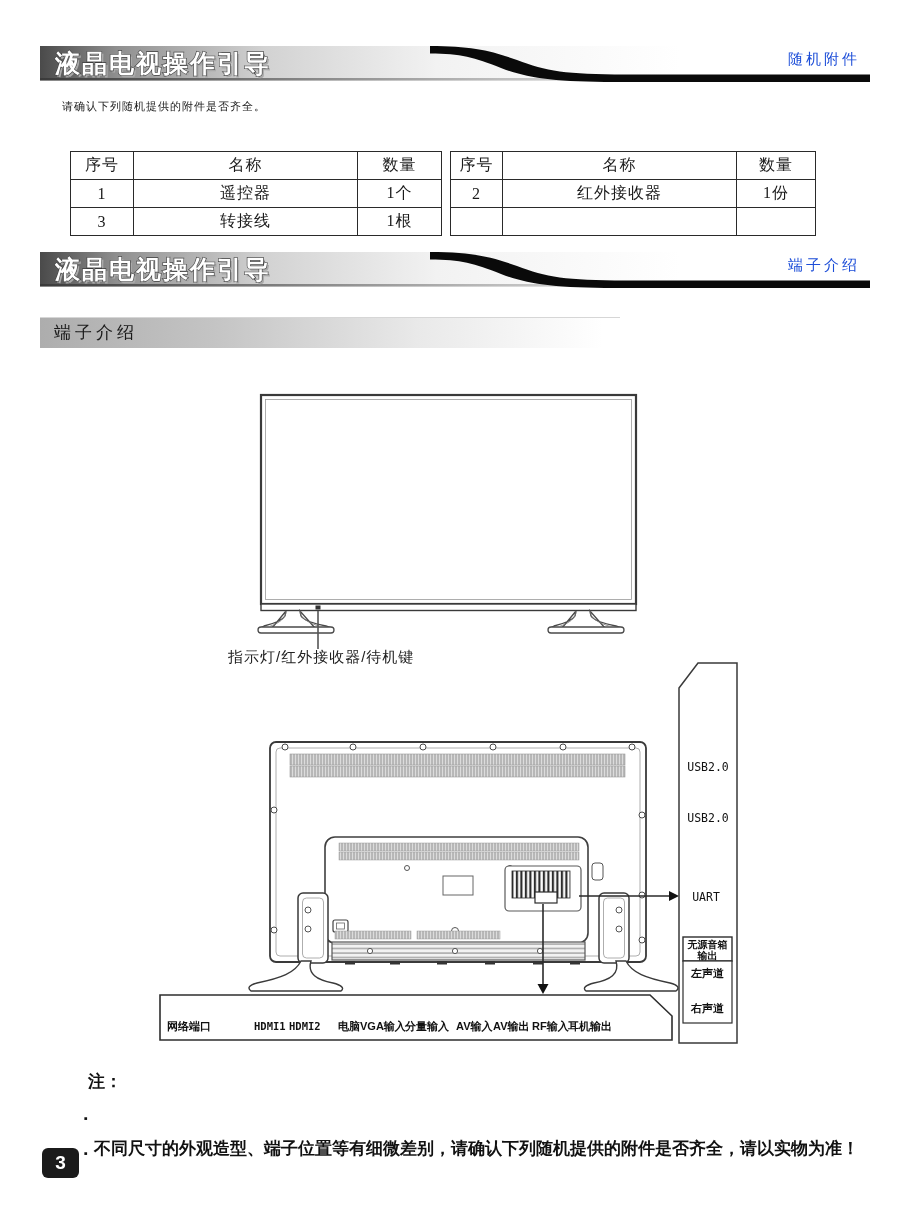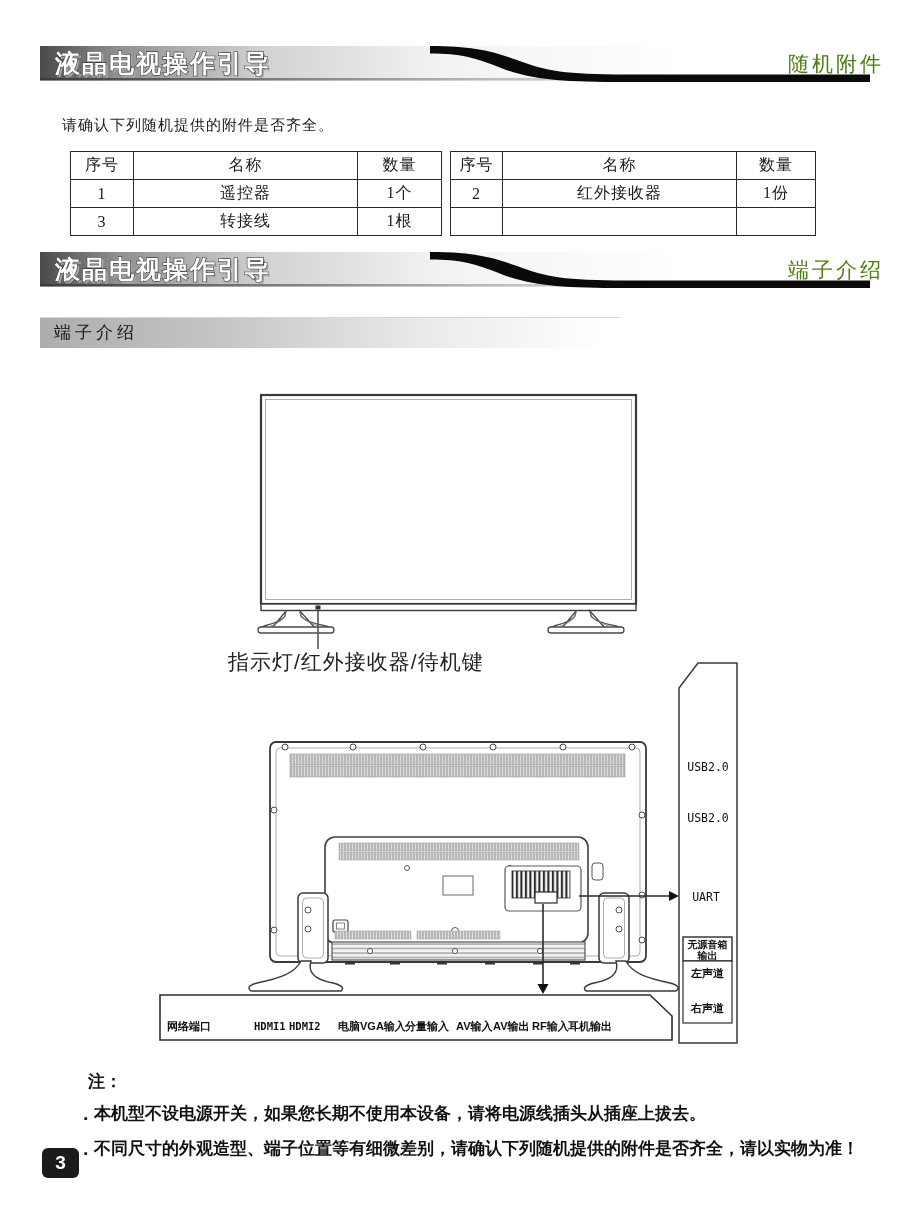--- a/index.html
+++ b/index.html
@@ -9,8 +9,8 @@
 
   
   .banner-svg{position:absolute;left:40px;width:830px;height:40px;}
-  .banner-right{position:absolute;left:656px;width:228px;text-align:right;
-      font-size:21px;letter-spacing:3px;color:#4d7c0f;font-weight:500;}
+  .banner-right{position:absolute;left:632px;width:228px;text-align:right;
+      font-size:15px;letter-spacing:3px;color:#1d4ed8;font-weight:500;}
 
   
   .section-bar{position:absolute;left:40px;top:317px;width:580px;height:30px;

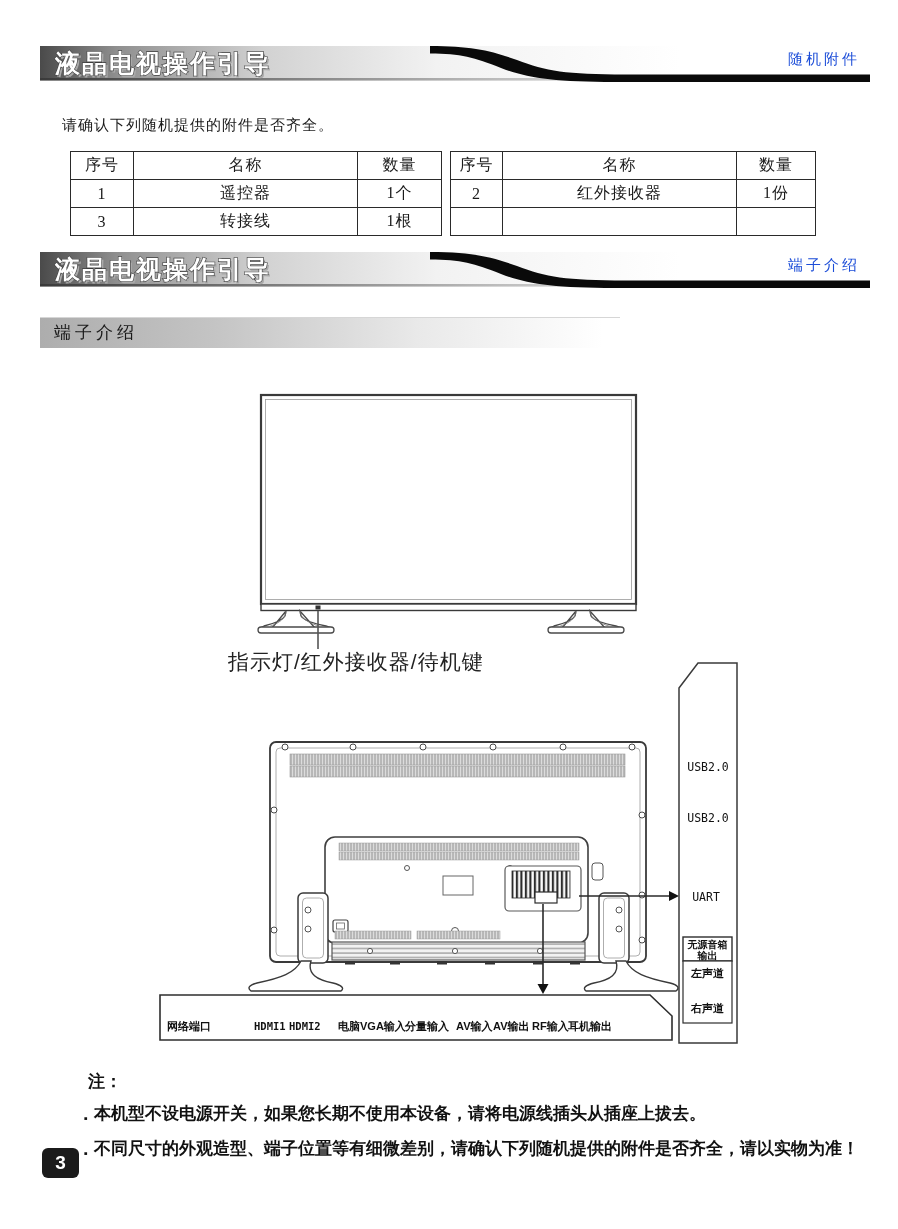--- a/index.html
+++ b/index.html
@@ -20,7 +20,7 @@
       letter-spacing:4px;color:#1a1a1a;}
 
   
-  .intro{position:absolute;left:62px;top:116px;font-size:15px;letter-spacing:1px;
+  .intro{position:absolute;left:62px;top:99px;font-size:11px;letter-spacing:1px;
       font-family:"Liberation Serif","DejaVu Serif",serif;color:#1a1a1a;}
   .tables{position:absolute;left:70px;top:151px;display:flex;gap:8px;}
   table.acc{border-collapse:collapse;font-family:"Liberation Serif","DejaVu Serif",serif;

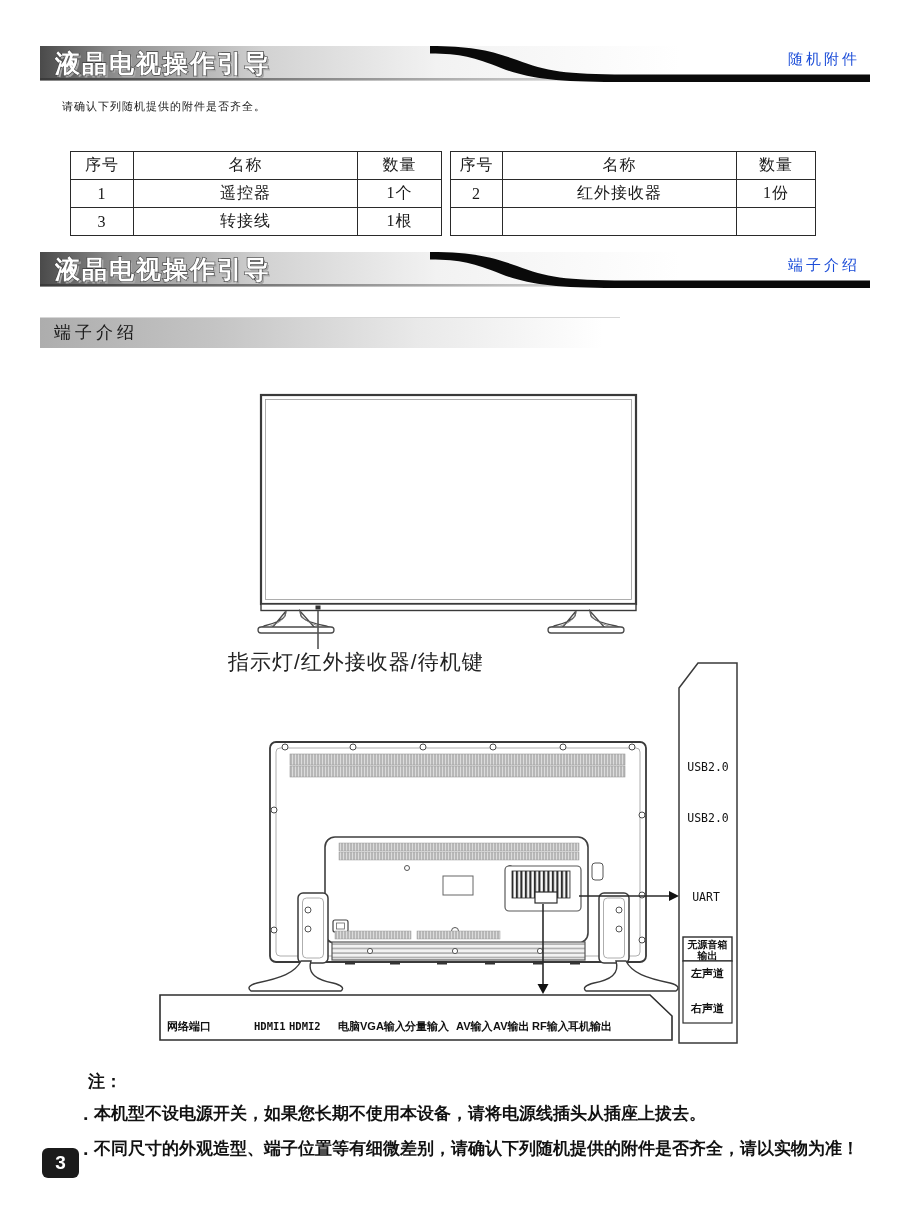--- a/index.html
+++ b/index.html
@@ -30,7 +30,7 @@
   table.acc tr{height:28px;}
 
   
-  .front-label{position:absolute;left:228px;top:648px;font-size:21px;letter-spacing:1px;
+  .front-label{position:absolute;left:228px;top:648px;font-size:15px;letter-spacing:1px;
       color:#222;}
 
   

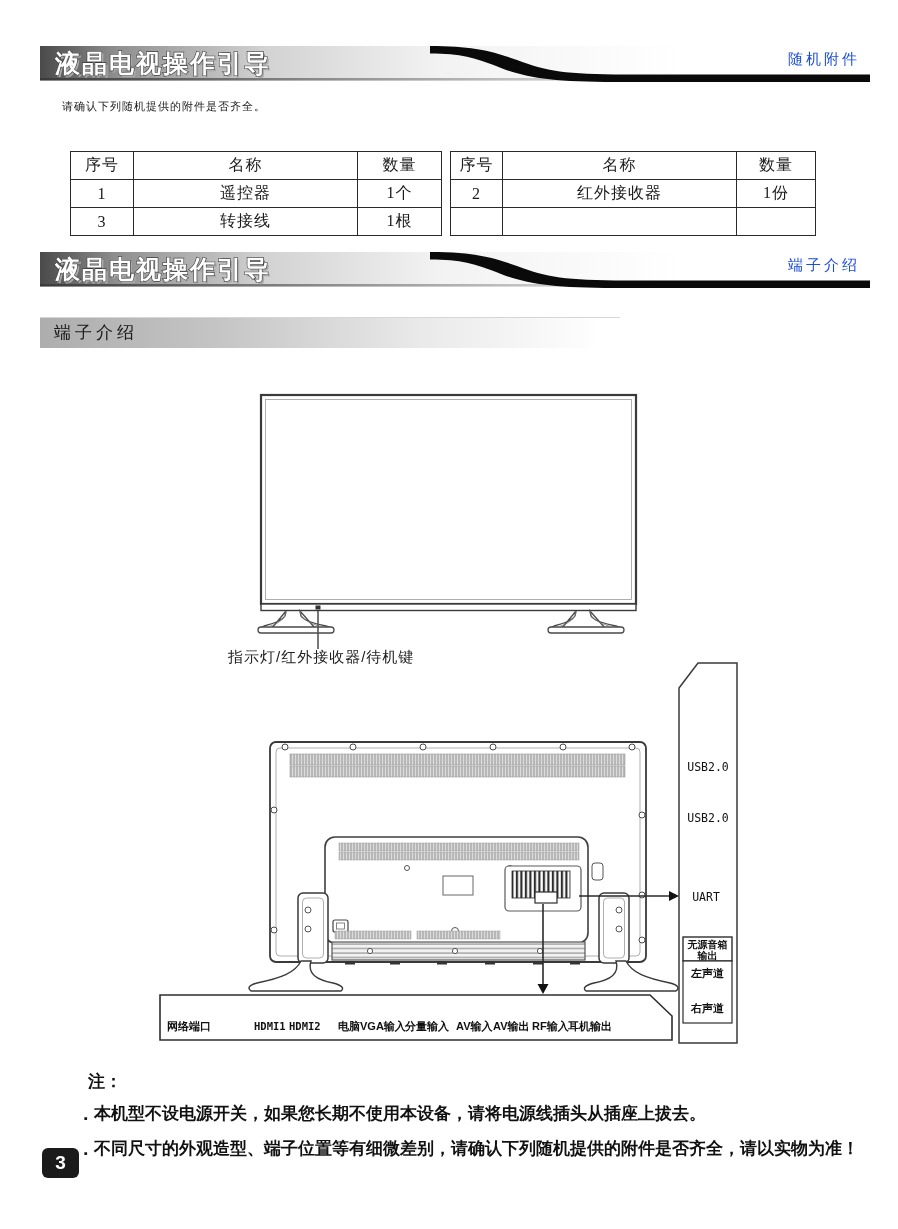--- a/index.html
+++ b/index.html
@@ -310,7 +310,6 @@
     <p class="note-title">注：</p>
     <div class="note-item">
       <span class="bullet">▪</span>
-      <span>本机型不设电源开关，如果您长期不使用本设备，请将电源线插头从插座上拔去。</span>
     </div>
     <div class="note-item">
       <span class="bullet">▪</span>

